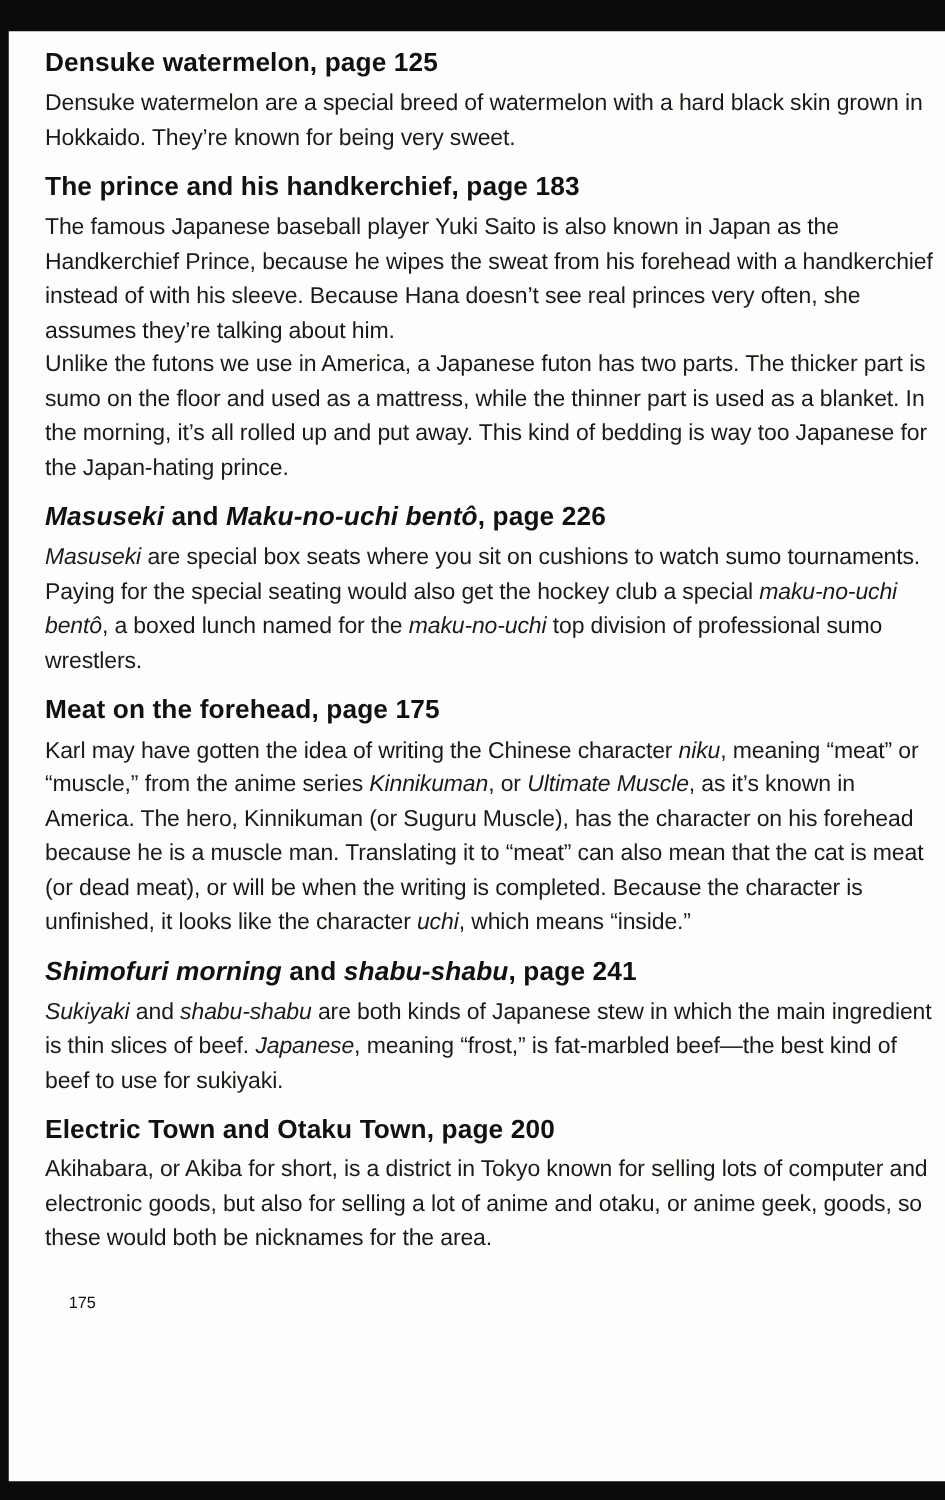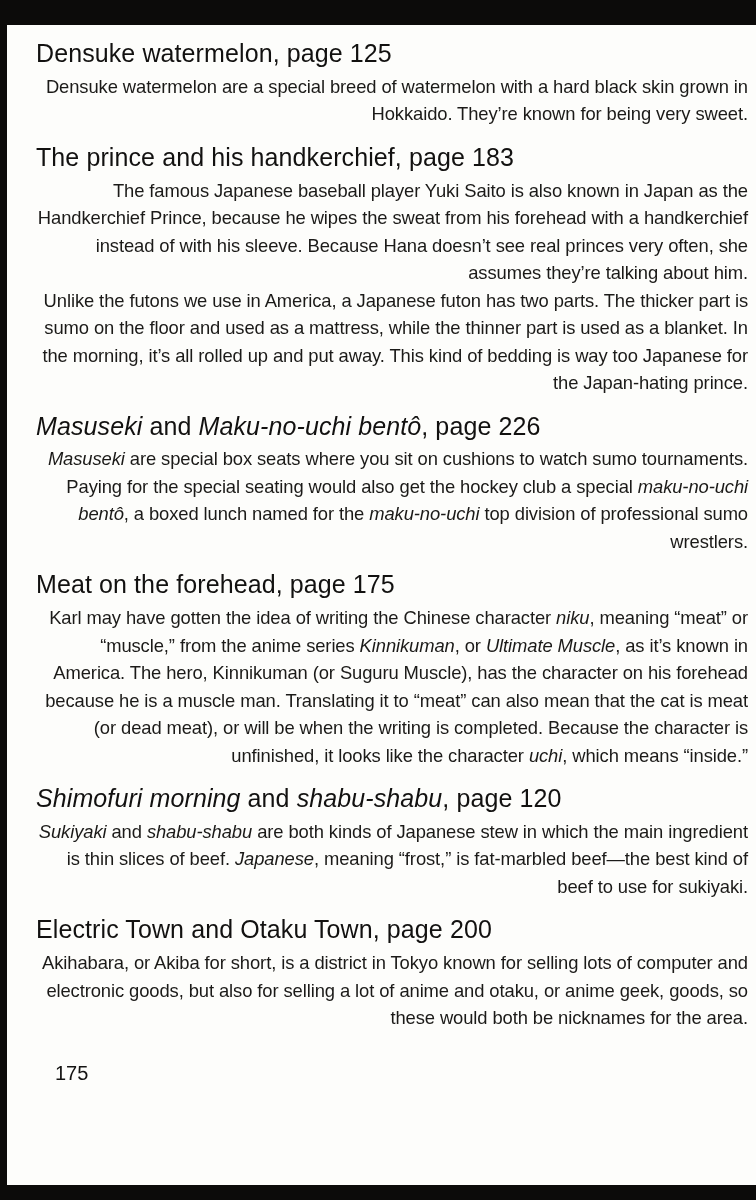--- a/index.html
+++ b/index.html
@@ -46,9 +46,9 @@
   .note { margin: 0; }
   .note-heading {
     margin: 15px 0 5px 0;
-    font-size: 25px;
+    font-size: 21px;
     line-height: 1.15;
-    font-weight: 400;
+    font-weight: 700;
     letter-spacing: 0.1px;
     color: #121110;
   }

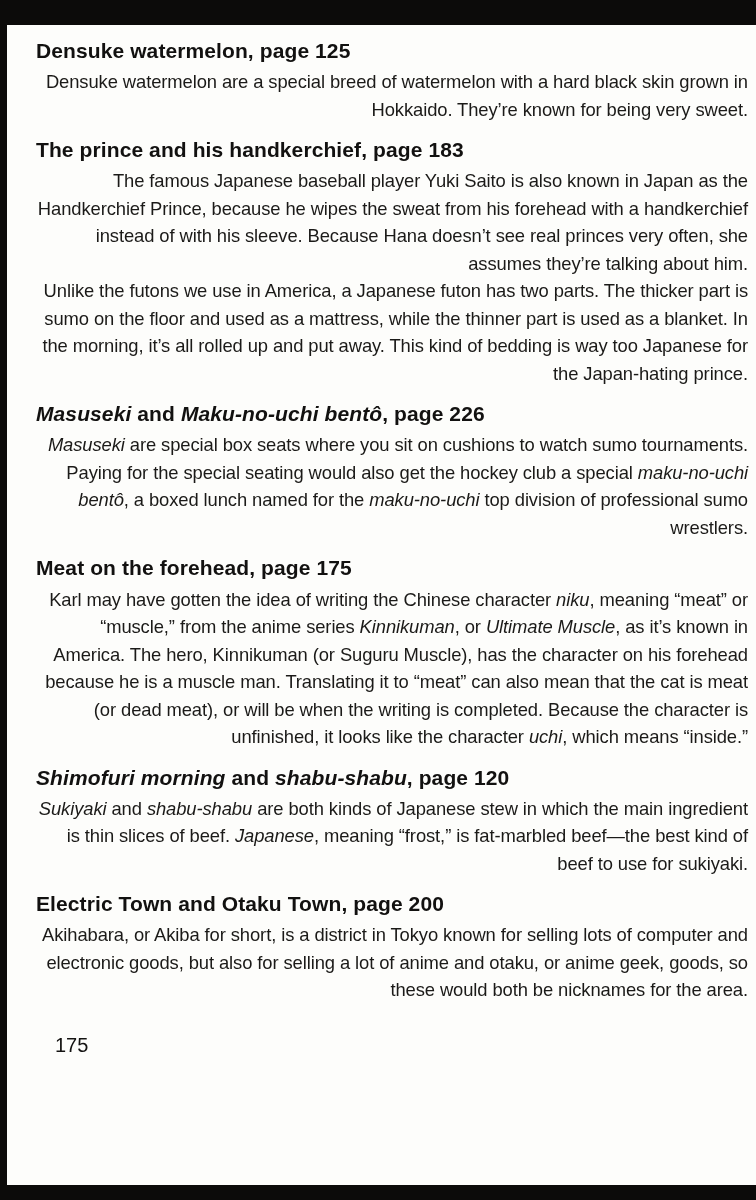--- a/index.html
+++ b/index.html
@@ -59,7 +59,6 @@
     line-height: 27.5px;
     letter-spacing: -0.1px;
     color: #1b1a18;
-    text-align: right;
   }
   .it { font-style: italic; }
   .page-number {

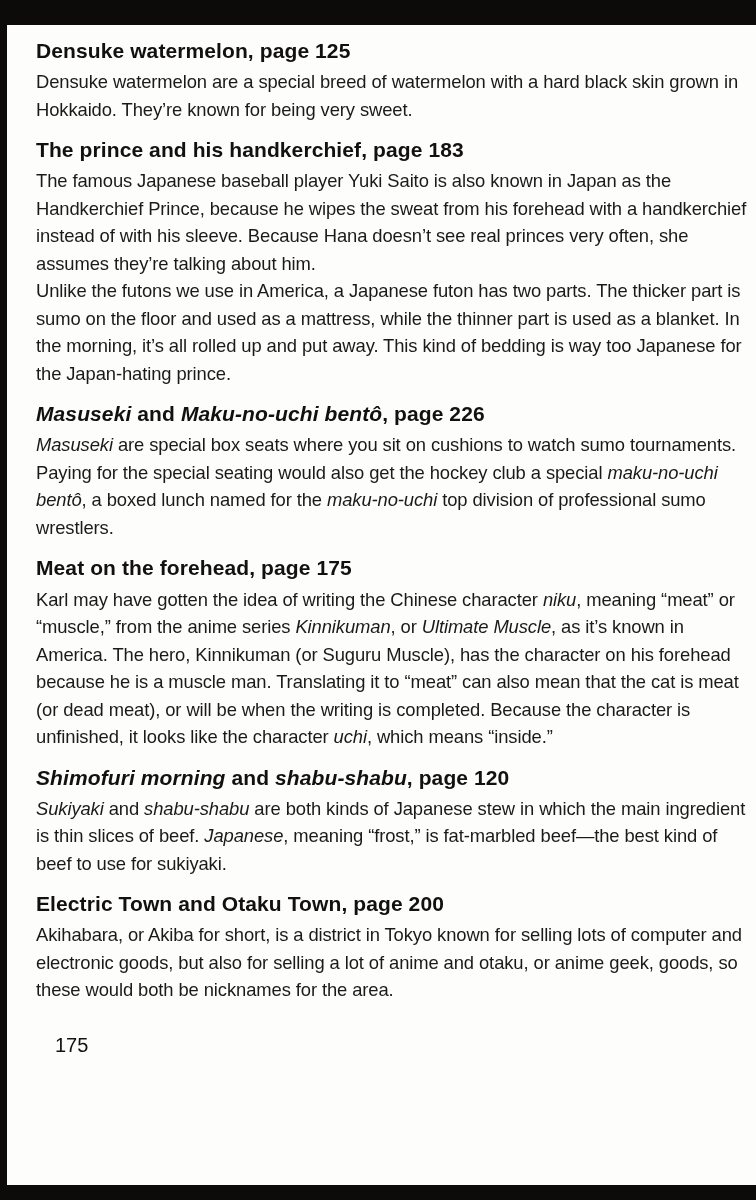--- a/index.html
+++ b/index.html
@@ -102,7 +102,7 @@
   </section>
 
   <section class="note">
-    <h2 class="note-heading"><span class="it">Shimofuri morning</span><span> and </span><span class="it">shabu-shabu</span><span>, page 120</span></h2>
+    <h2 class="note-heading"><span class="it">Shimofuri morning</span><span> and </span><span class="it">shabu-shabu</span><span>, page 241</span></h2>
     <p class="note-body"><span class="it">Sukiyaki</span><span> and </span><span class="it">shabu-shabu</span><span> are both kinds of Japanese stew in which the main ingredient is thin slices of beef. </span><span class="it">Japanese</span><span>, meaning “frost,” is fat-marbled beef—the best kind of beef to use for sukiyaki.</span></p>
   </section>
 

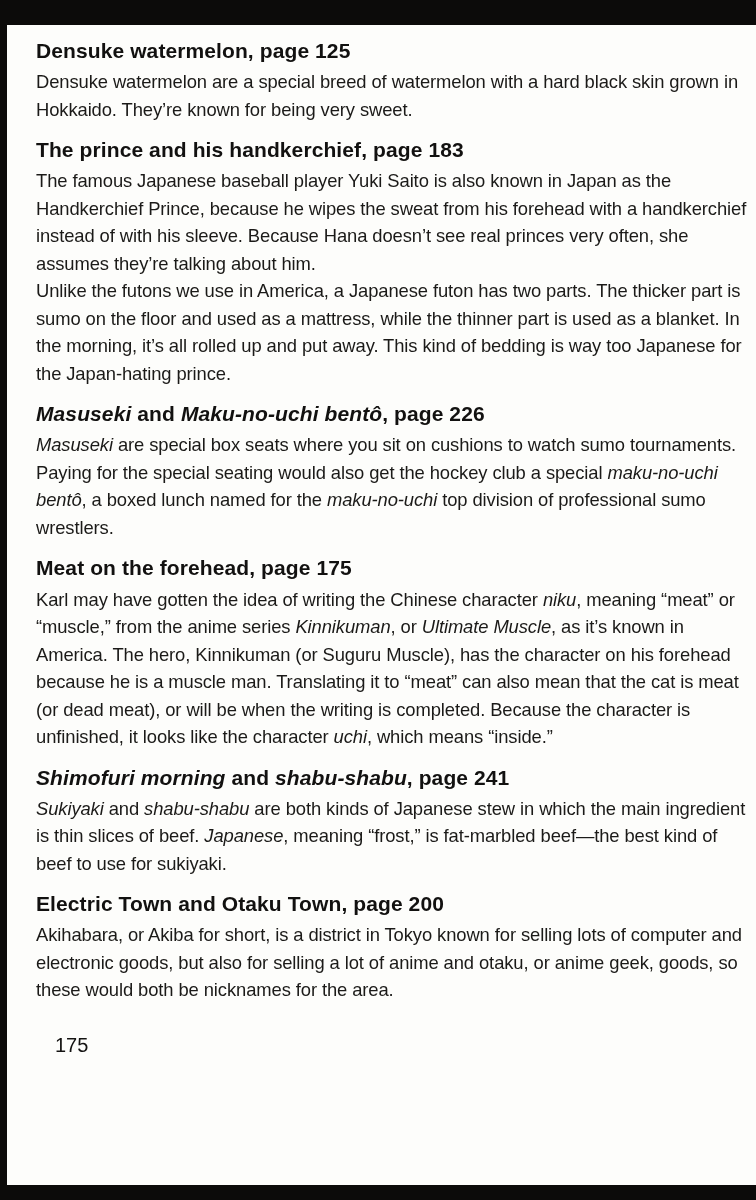--- a/index.html
+++ b/index.html
@@ -63,7 +63,7 @@
   .it { font-style: italic; }
   .page-number {
     margin: 30px 0 0 19px;
-    font-size: 20px;
+    font-size: 13px;
     font-weight: 400;
     color: #141312;
   }

